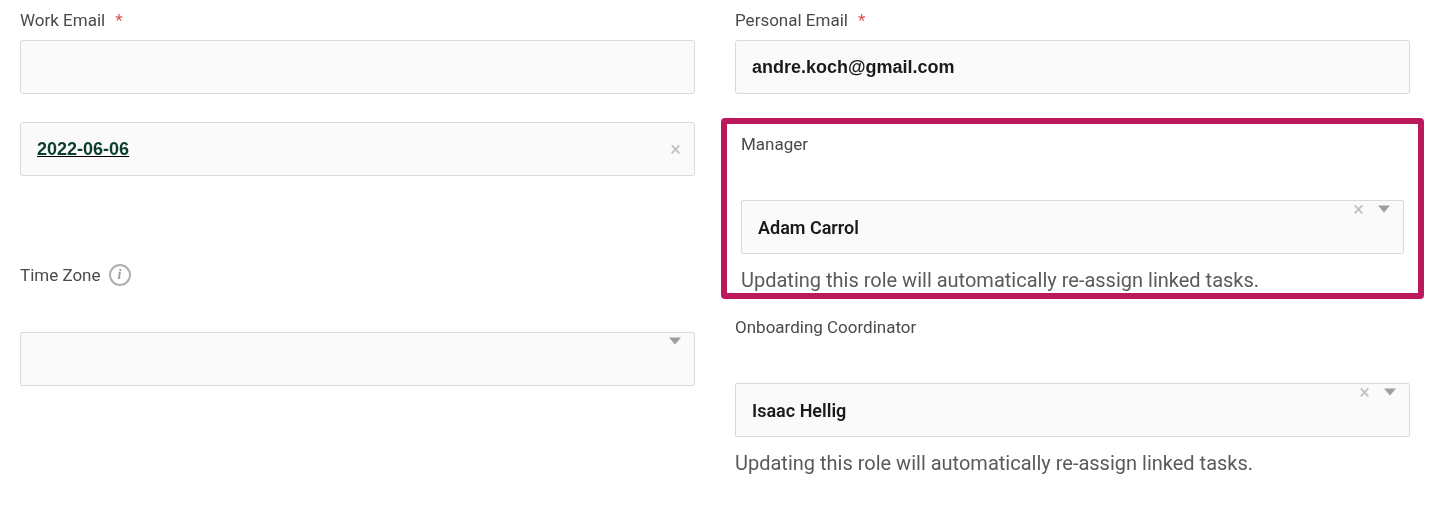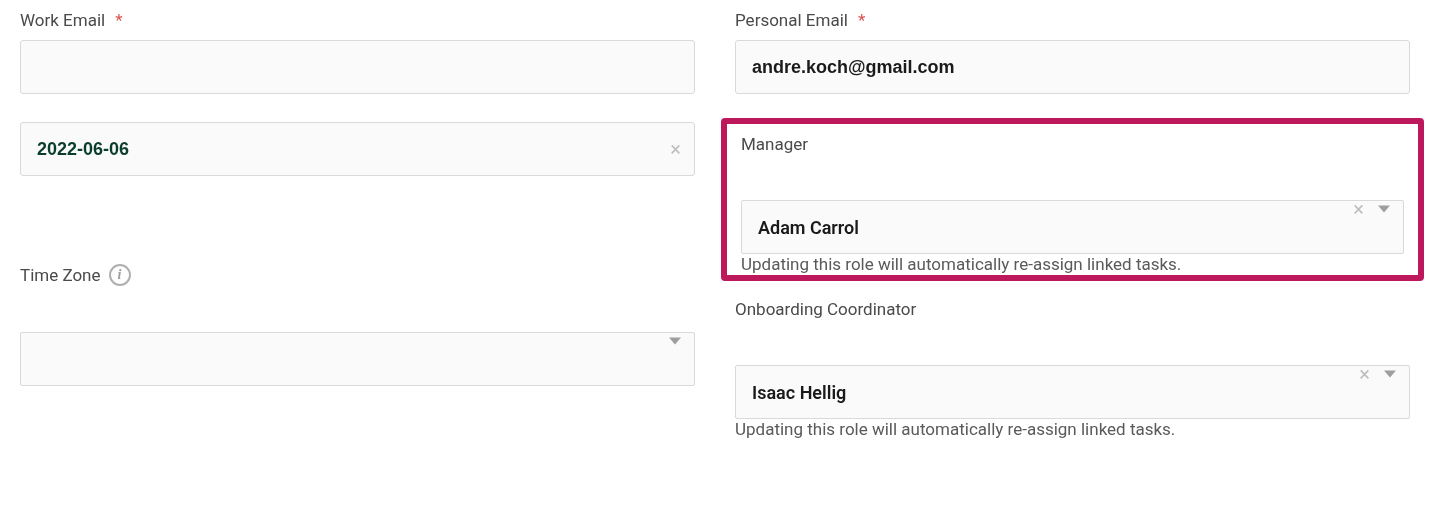--- a/index.html
+++ b/index.html
@@ -57,6 +57,7 @@
       position: relative;
       display: flex;
       align-items: flex-start;
+      text-decoration: underline;
     }
     .input-with-clear .text-input {
       padding-right: 44px;

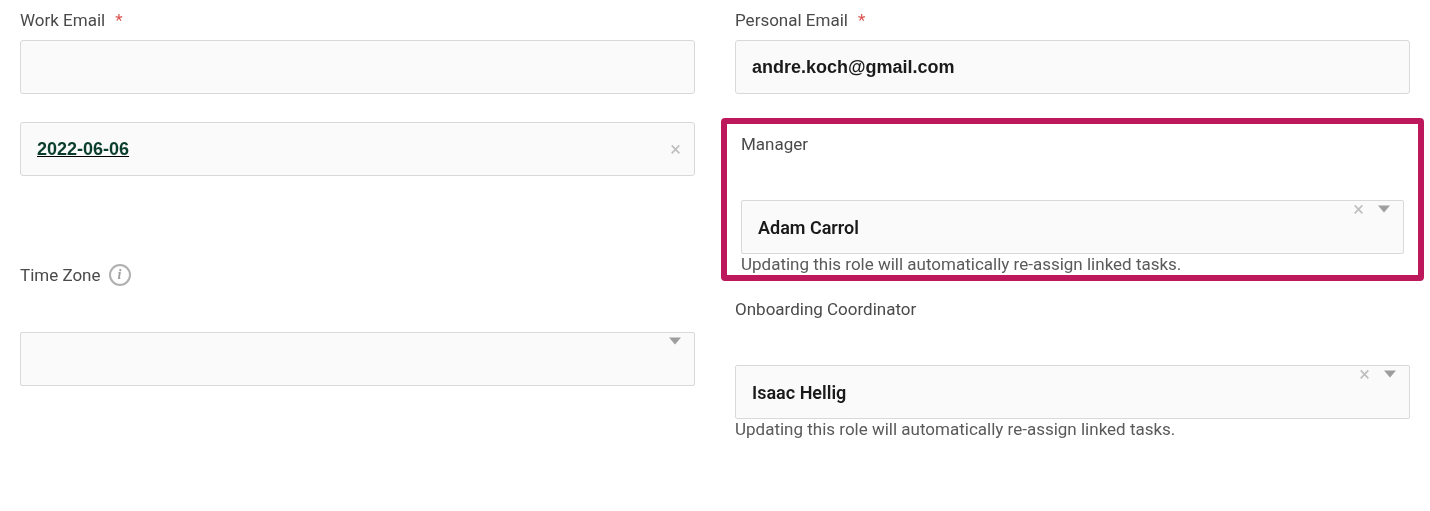--- a/index.html
+++ b/index.html
@@ -115,8 +115,9 @@
       user-select: none;
     }
     .helper-text {
-      font-size: 17px;
+      font-size: 20px;
       color: #5a5a5a;
+      margin-top: 14px;
     }
     .info-icon {
       display: inline-flex;

